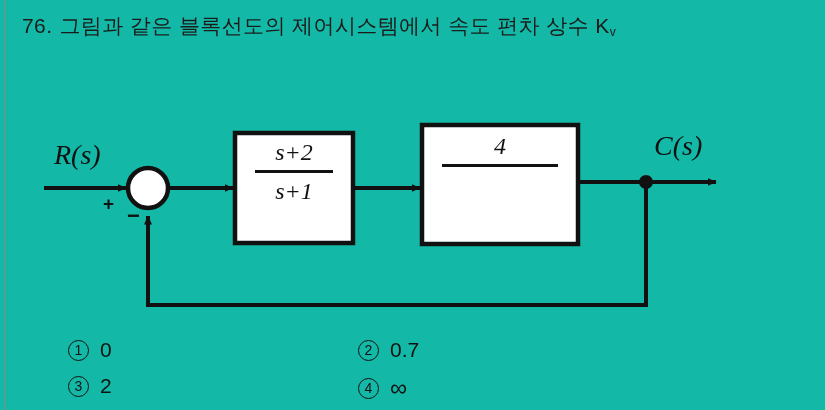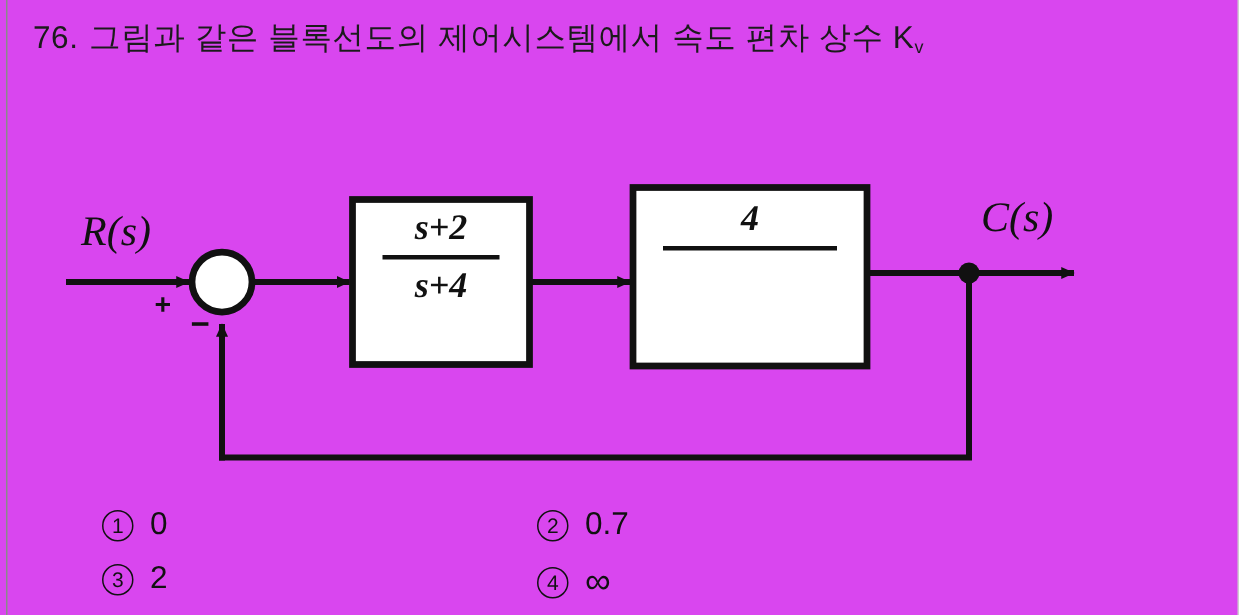--- a/index.html
+++ b/index.html
@@ -15,7 +15,7 @@
     position: relative;
     width: 826px;
     height: 410px;
-    background: #d946ef;
+    background: #14b8a6;
     overflow: hidden;
   }
   

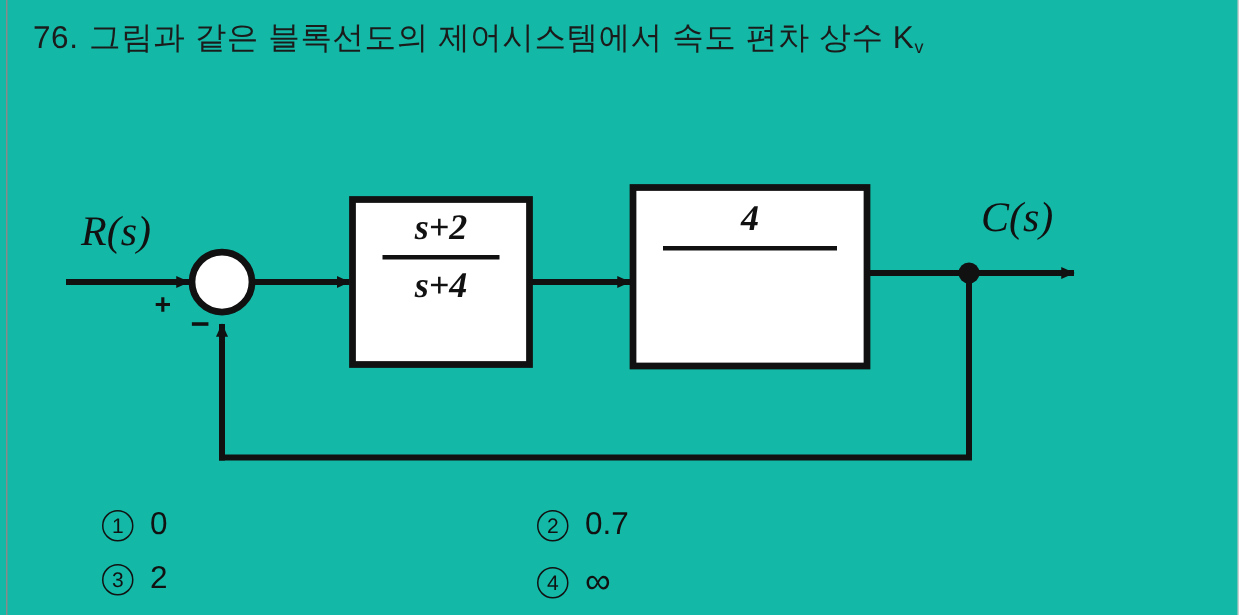--- a/index.html
+++ b/index.html
@@ -115,7 +115,7 @@
   .tf .num, .tf .den {
     font-size: 24px;
     font-style: italic;
-    font-weight: 700;
+    font-weight: 400;
     padding: 0 4px;
     white-space: nowrap;
   }

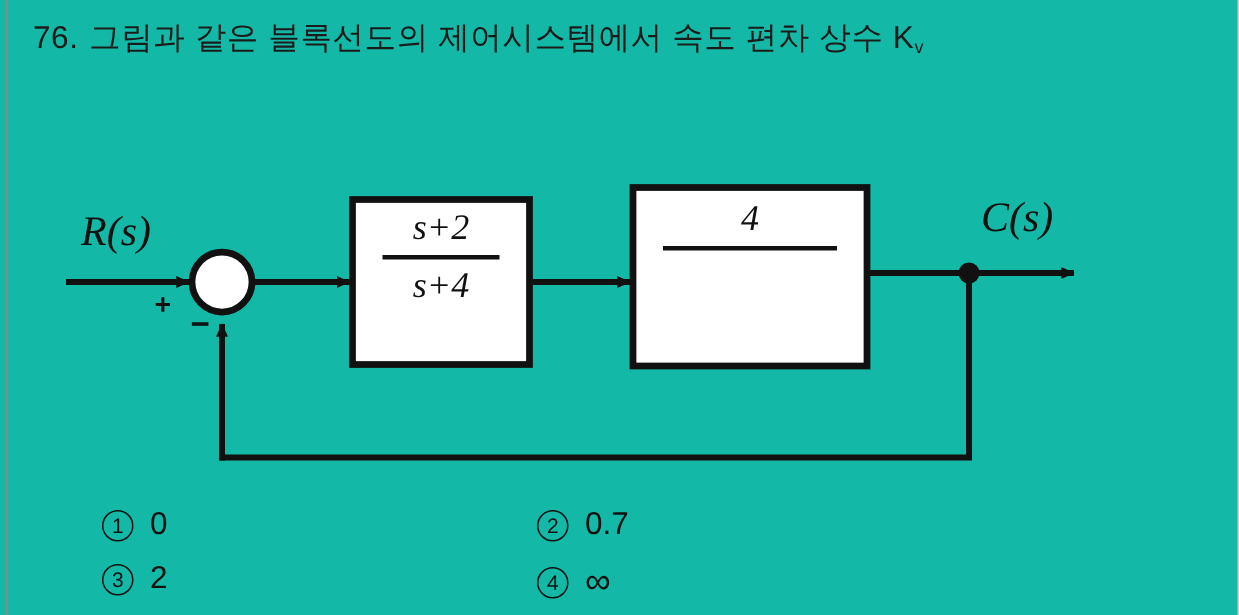--- a/index.html
+++ b/index.html
@@ -222,7 +222,7 @@
     <div class="tf" id="tf-1">
       <div class="num">s+2</div>
       <div class="bar"></div>
-      <div class="den">s+4</div>
+      <div class="den">s+1</div>
     </div>
 
     <div class="tf" id="tf-2">

